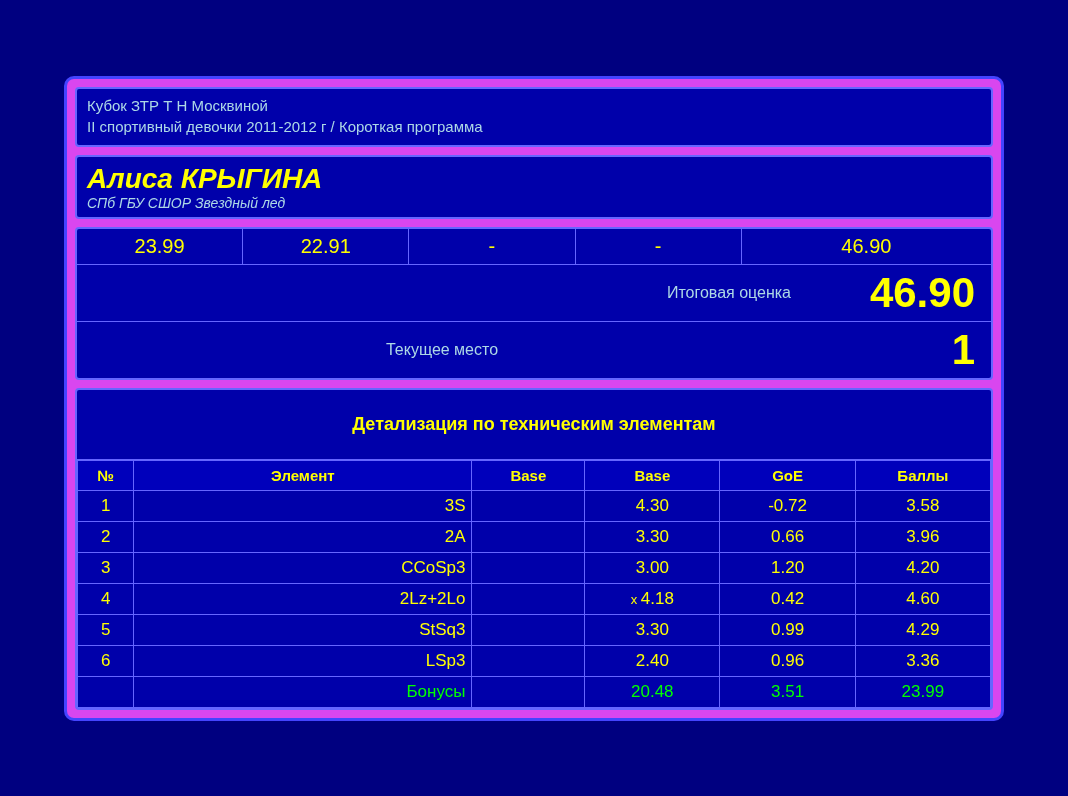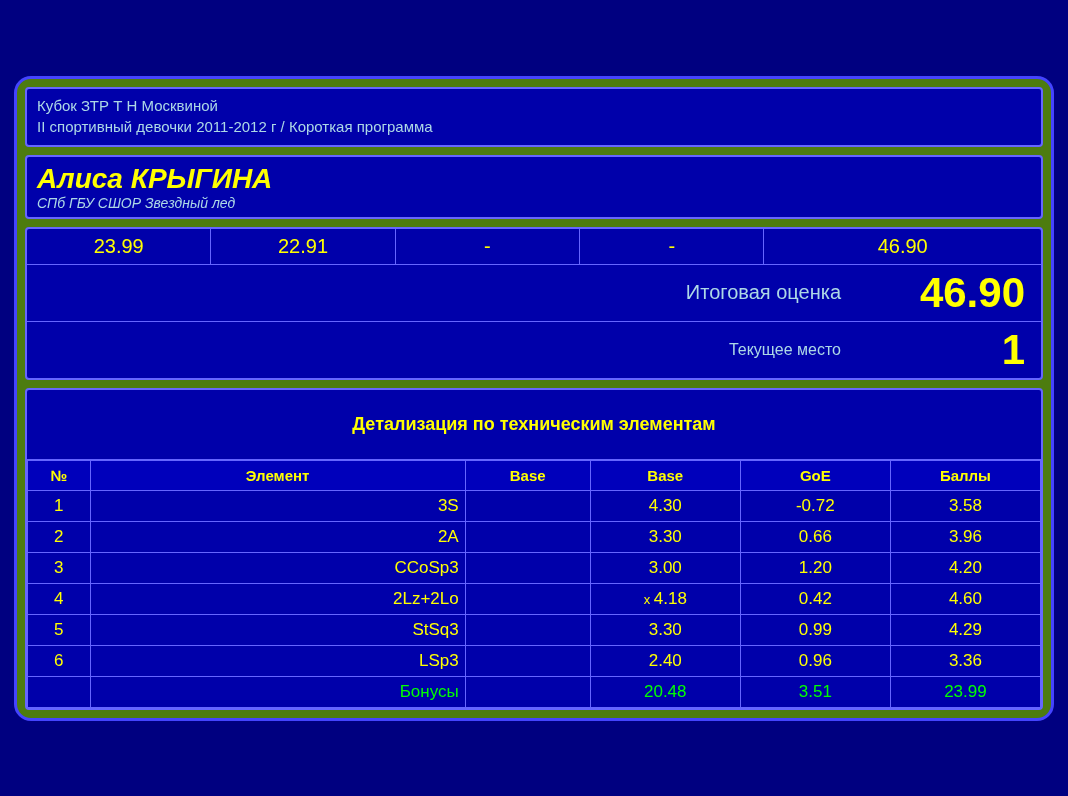--- a/index.html
+++ b/index.html
@@ -14,10 +14,10 @@
       padding: 10px;
     }
     .main-container {
-      background: #4d7c0f;
+      background: #d946ef;
       border: 3px solid #4444ff;
-      border-radius: 17px;
-      width: 1040px;
+      border-radius: 10px;
+      width: 940px;
       padding: 8px;
     }
     

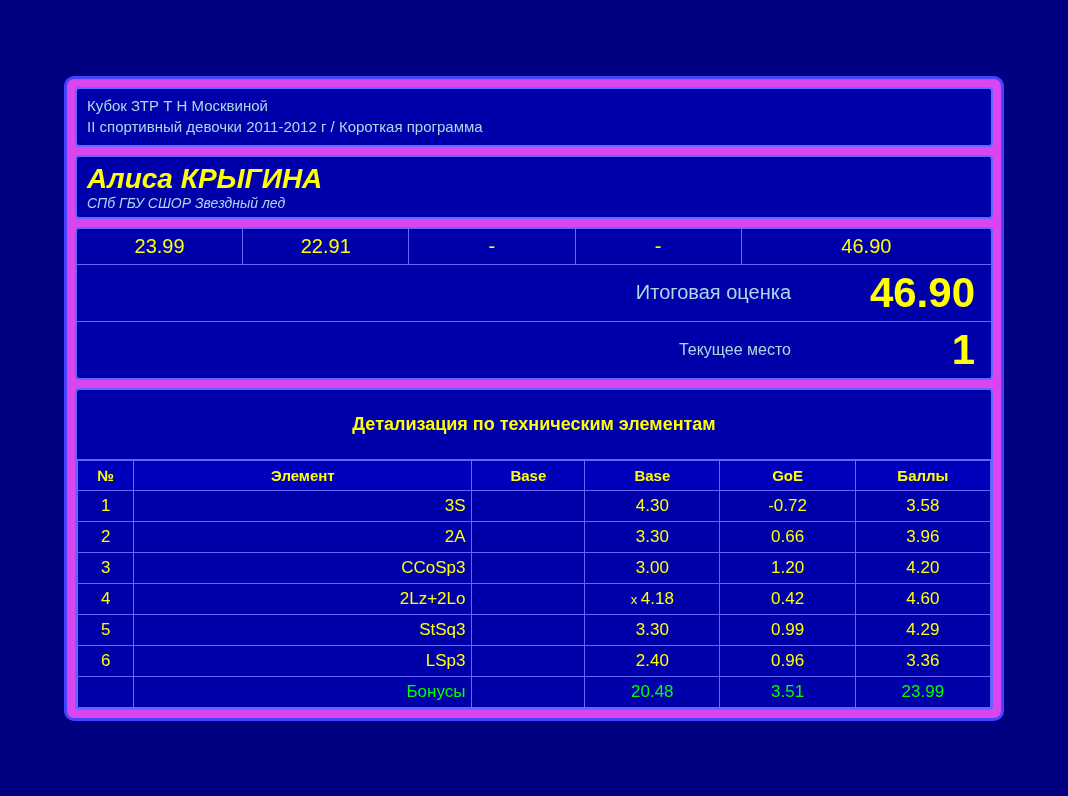--- a/index.html
+++ b/index.html
@@ -95,7 +95,7 @@
     }
     .total-label {
       color: #add8e6;
-      font-size: 20px;
+      font-size: 16px;
       text-align: right;
       padding: 6px 20px 6px 0;
     }

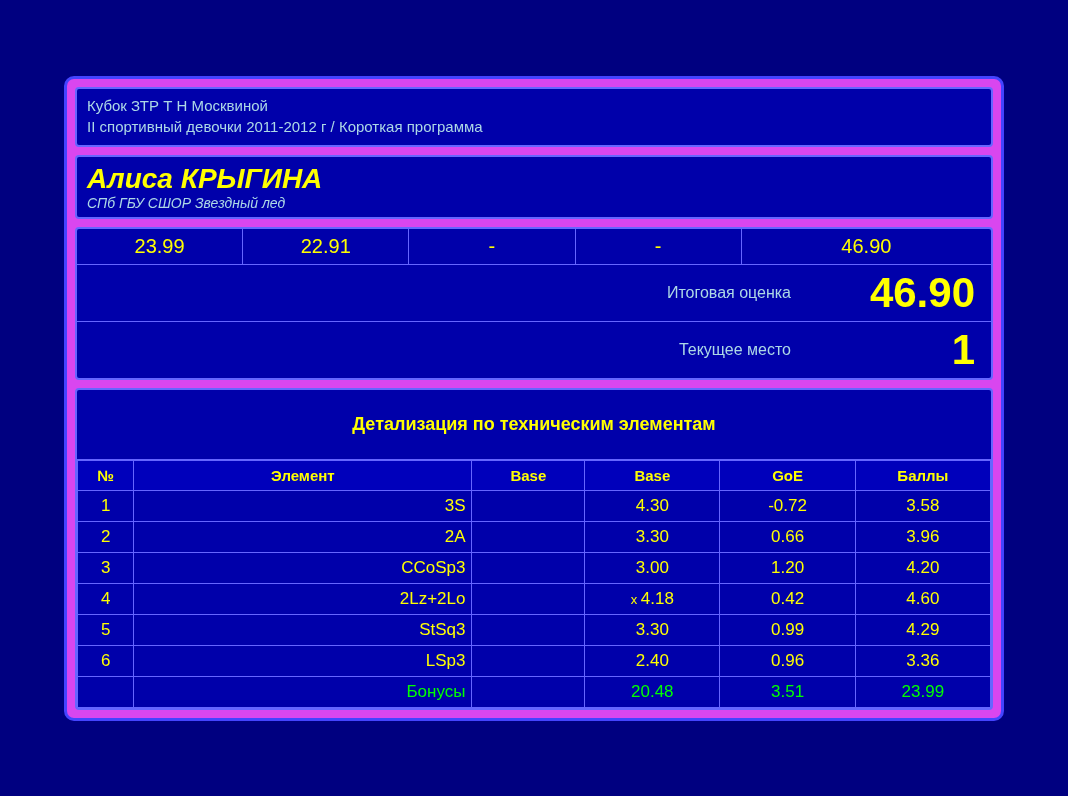--- a/index.html
+++ b/index.html
@@ -116,7 +116,7 @@
     .place-label {
       color: #add8e6;
       font-size: 16px;
-      text-align: right;
+      text-align: center;
       padding: 6px 20px 6px 16px;
     }
     .place-value {

